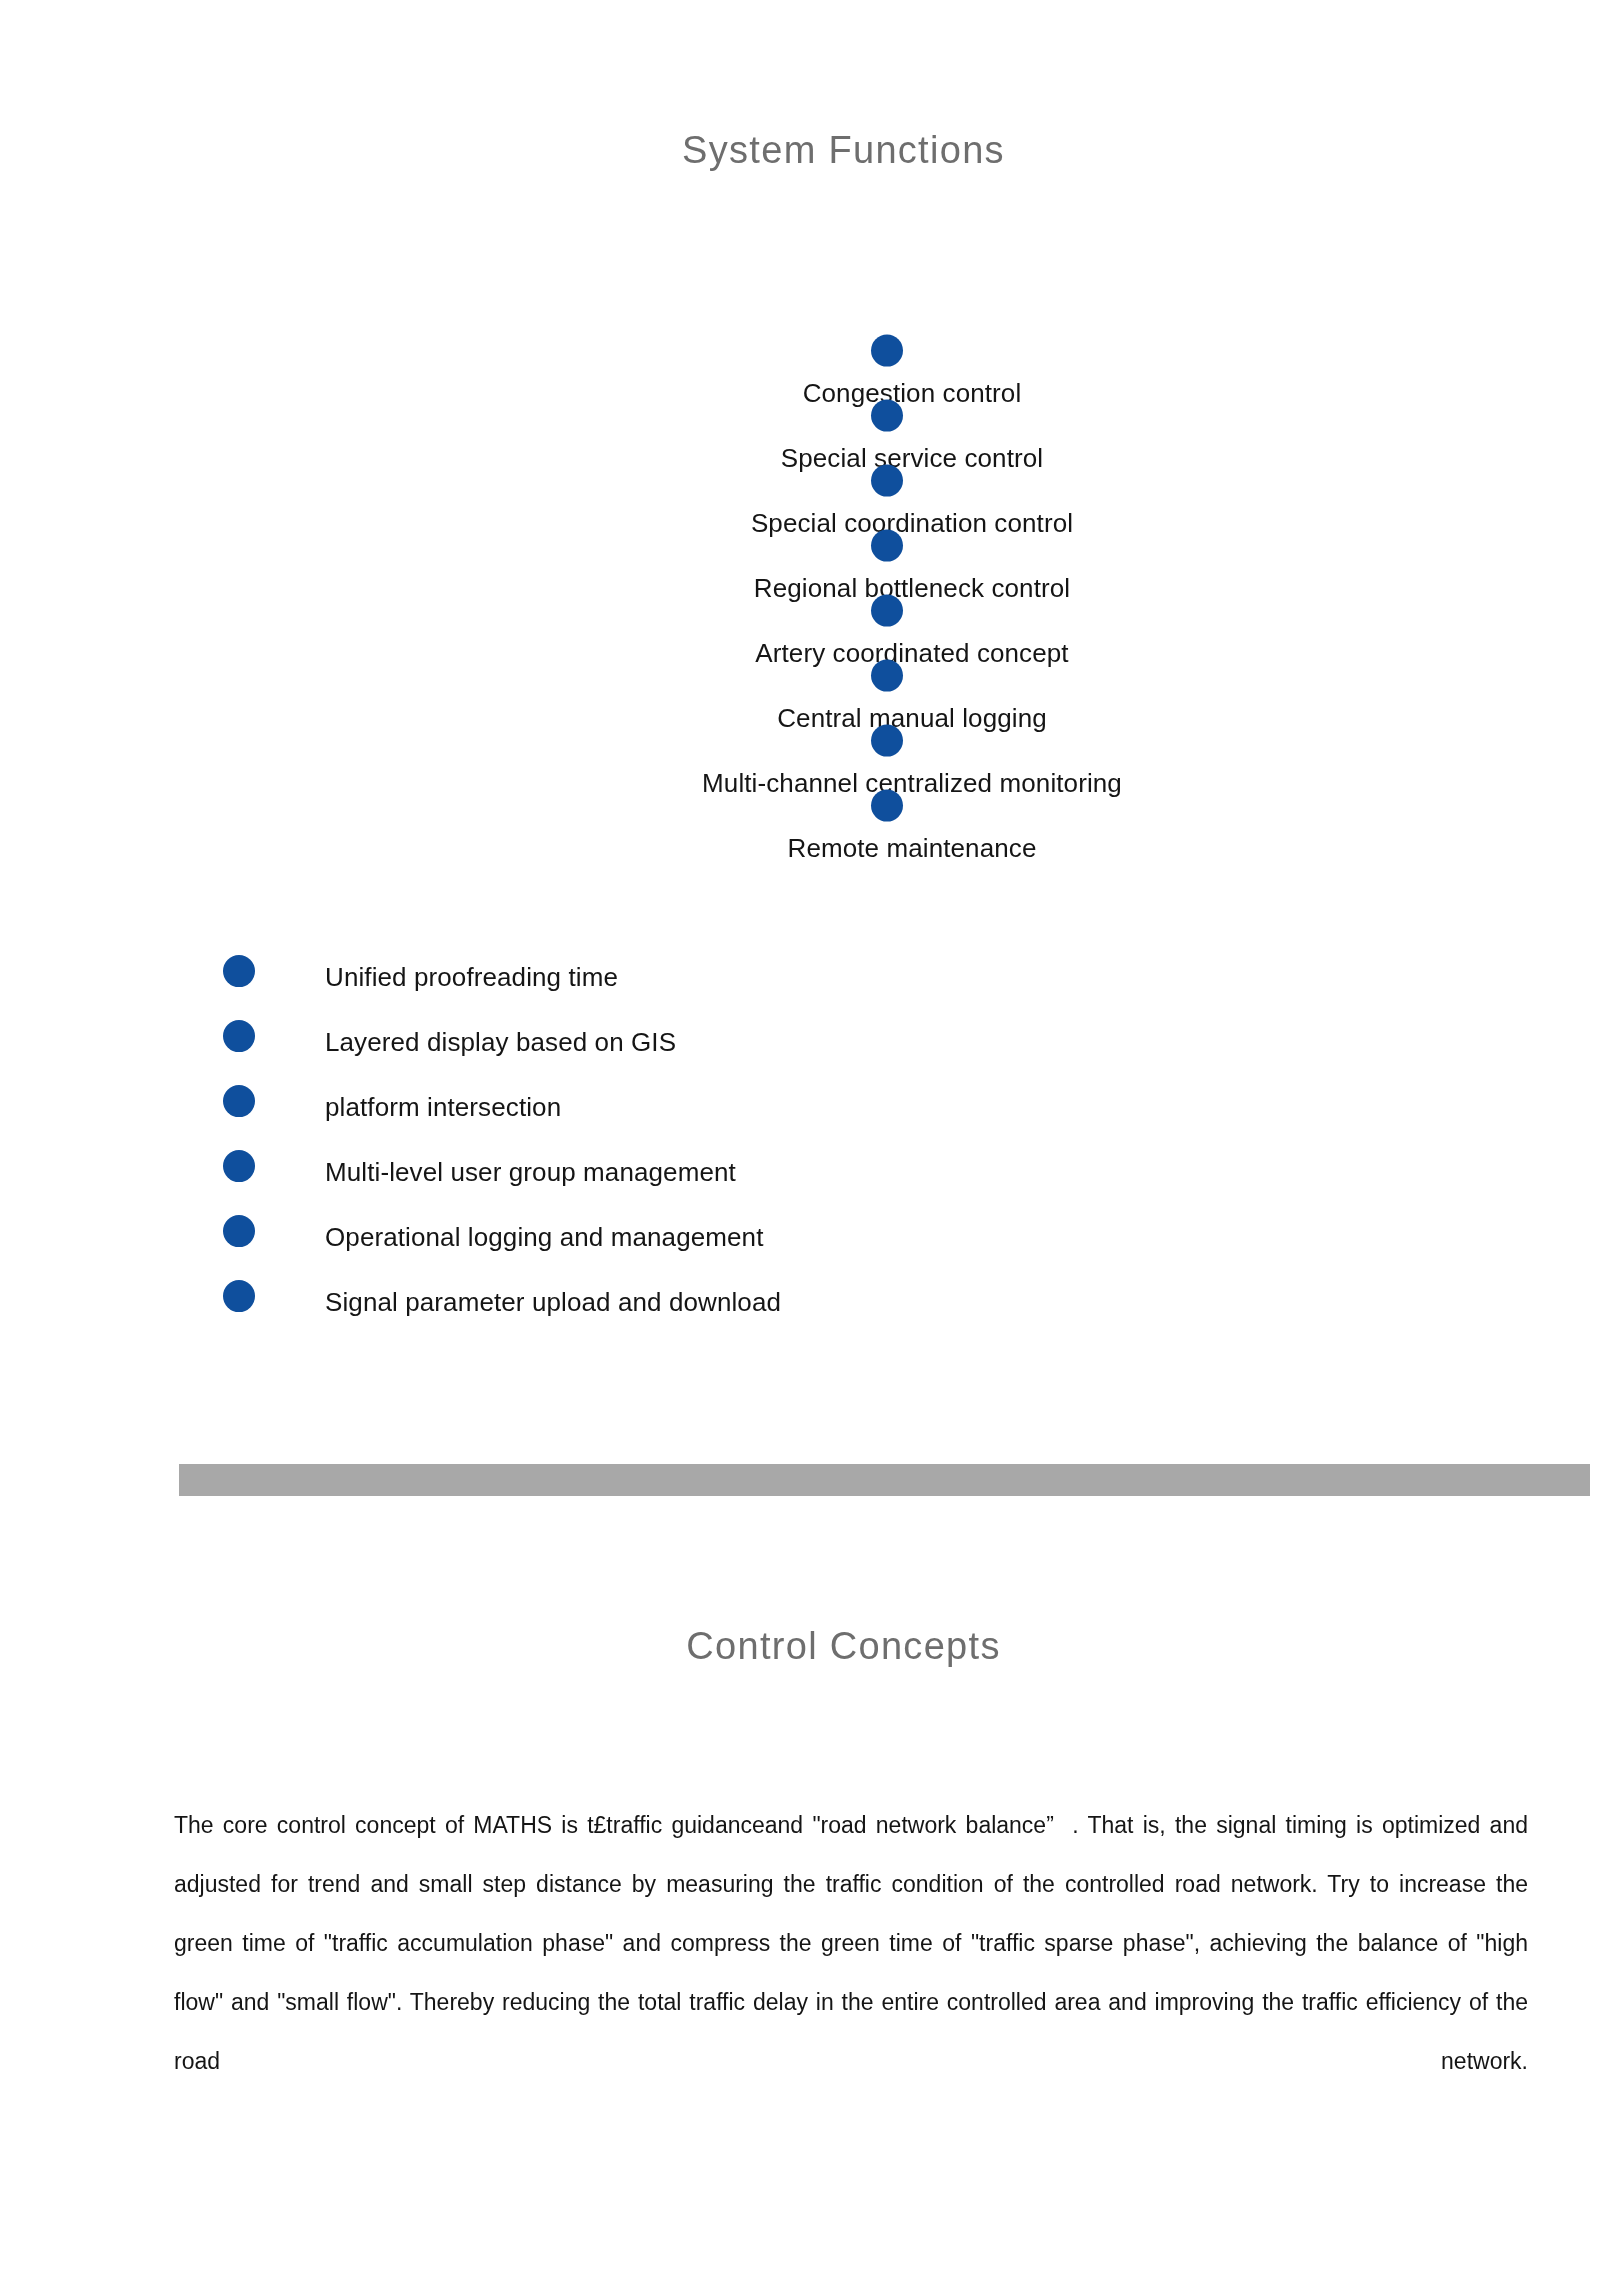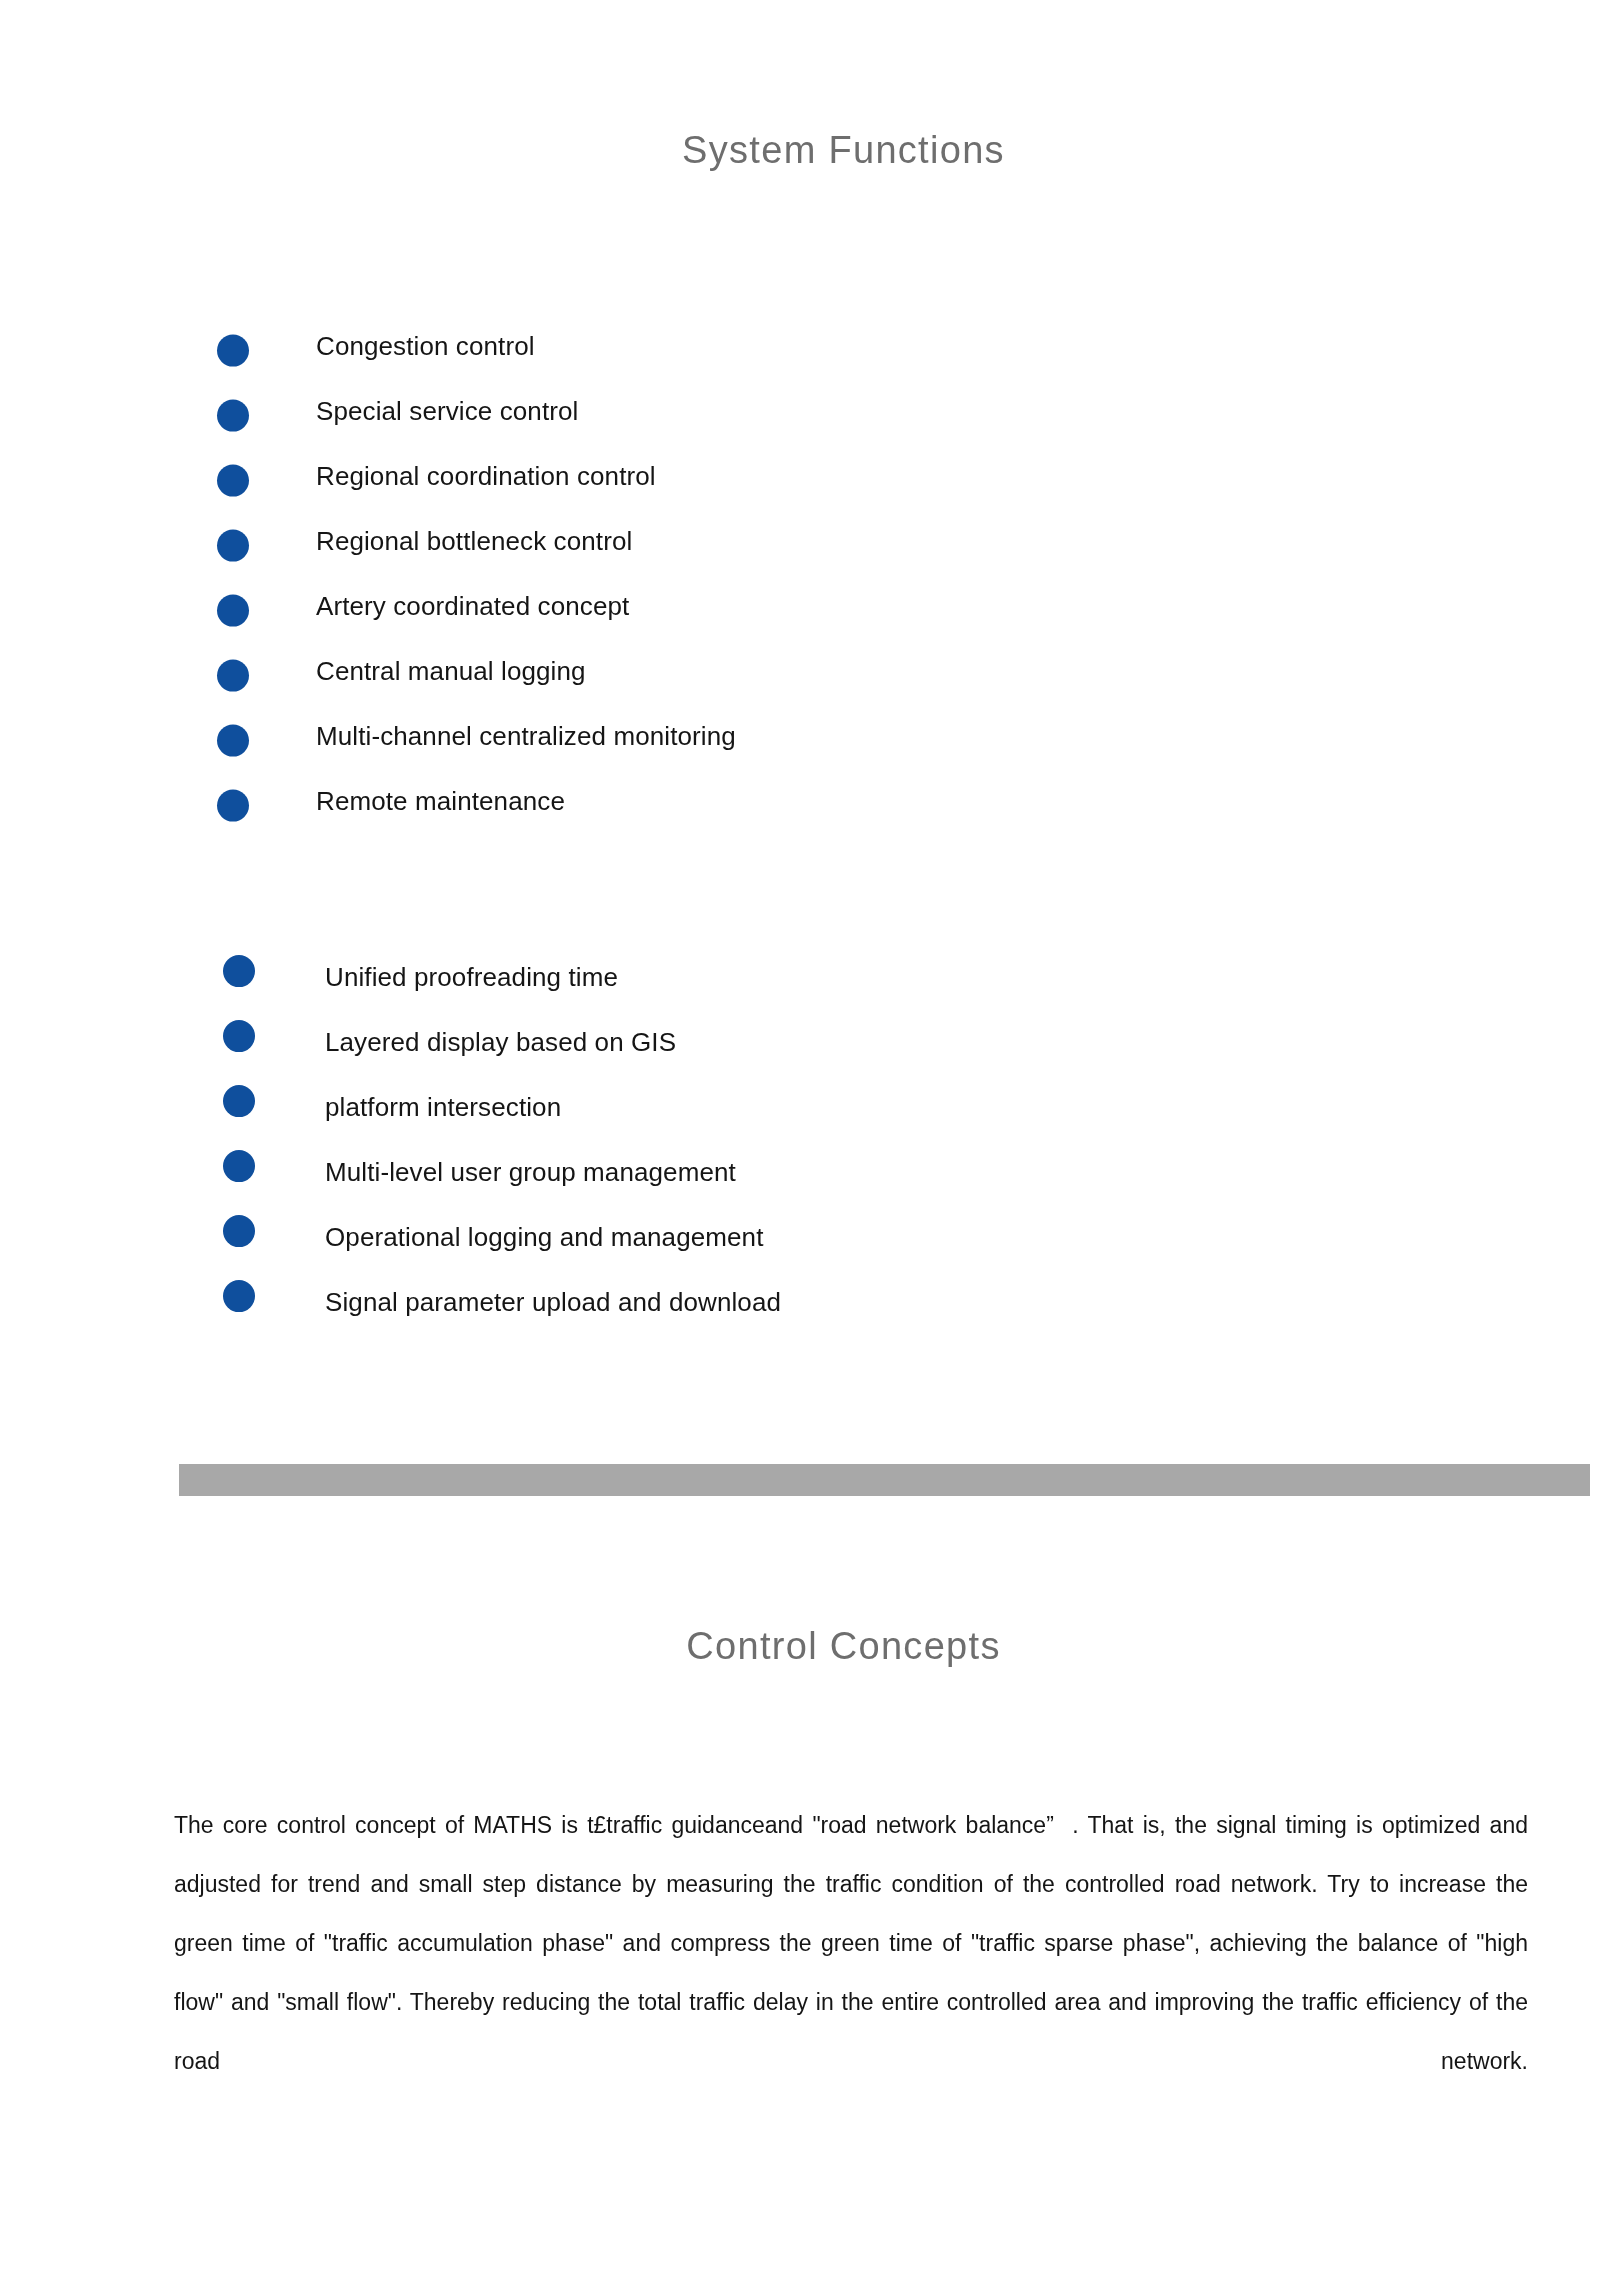--- a/index.html
+++ b/index.html
@@ -37,7 +37,7 @@
     display: flex;
     align-items: center;
   }
-  .list-a .bullet-item { padding-left: 153px; }
+  .list-a .bullet-item { padding-left: 153px; flex-direction: column; }
   .list-b .bullet-item { padding-left: 159px; }
   .bullet {
     flex: 0 0 auto;

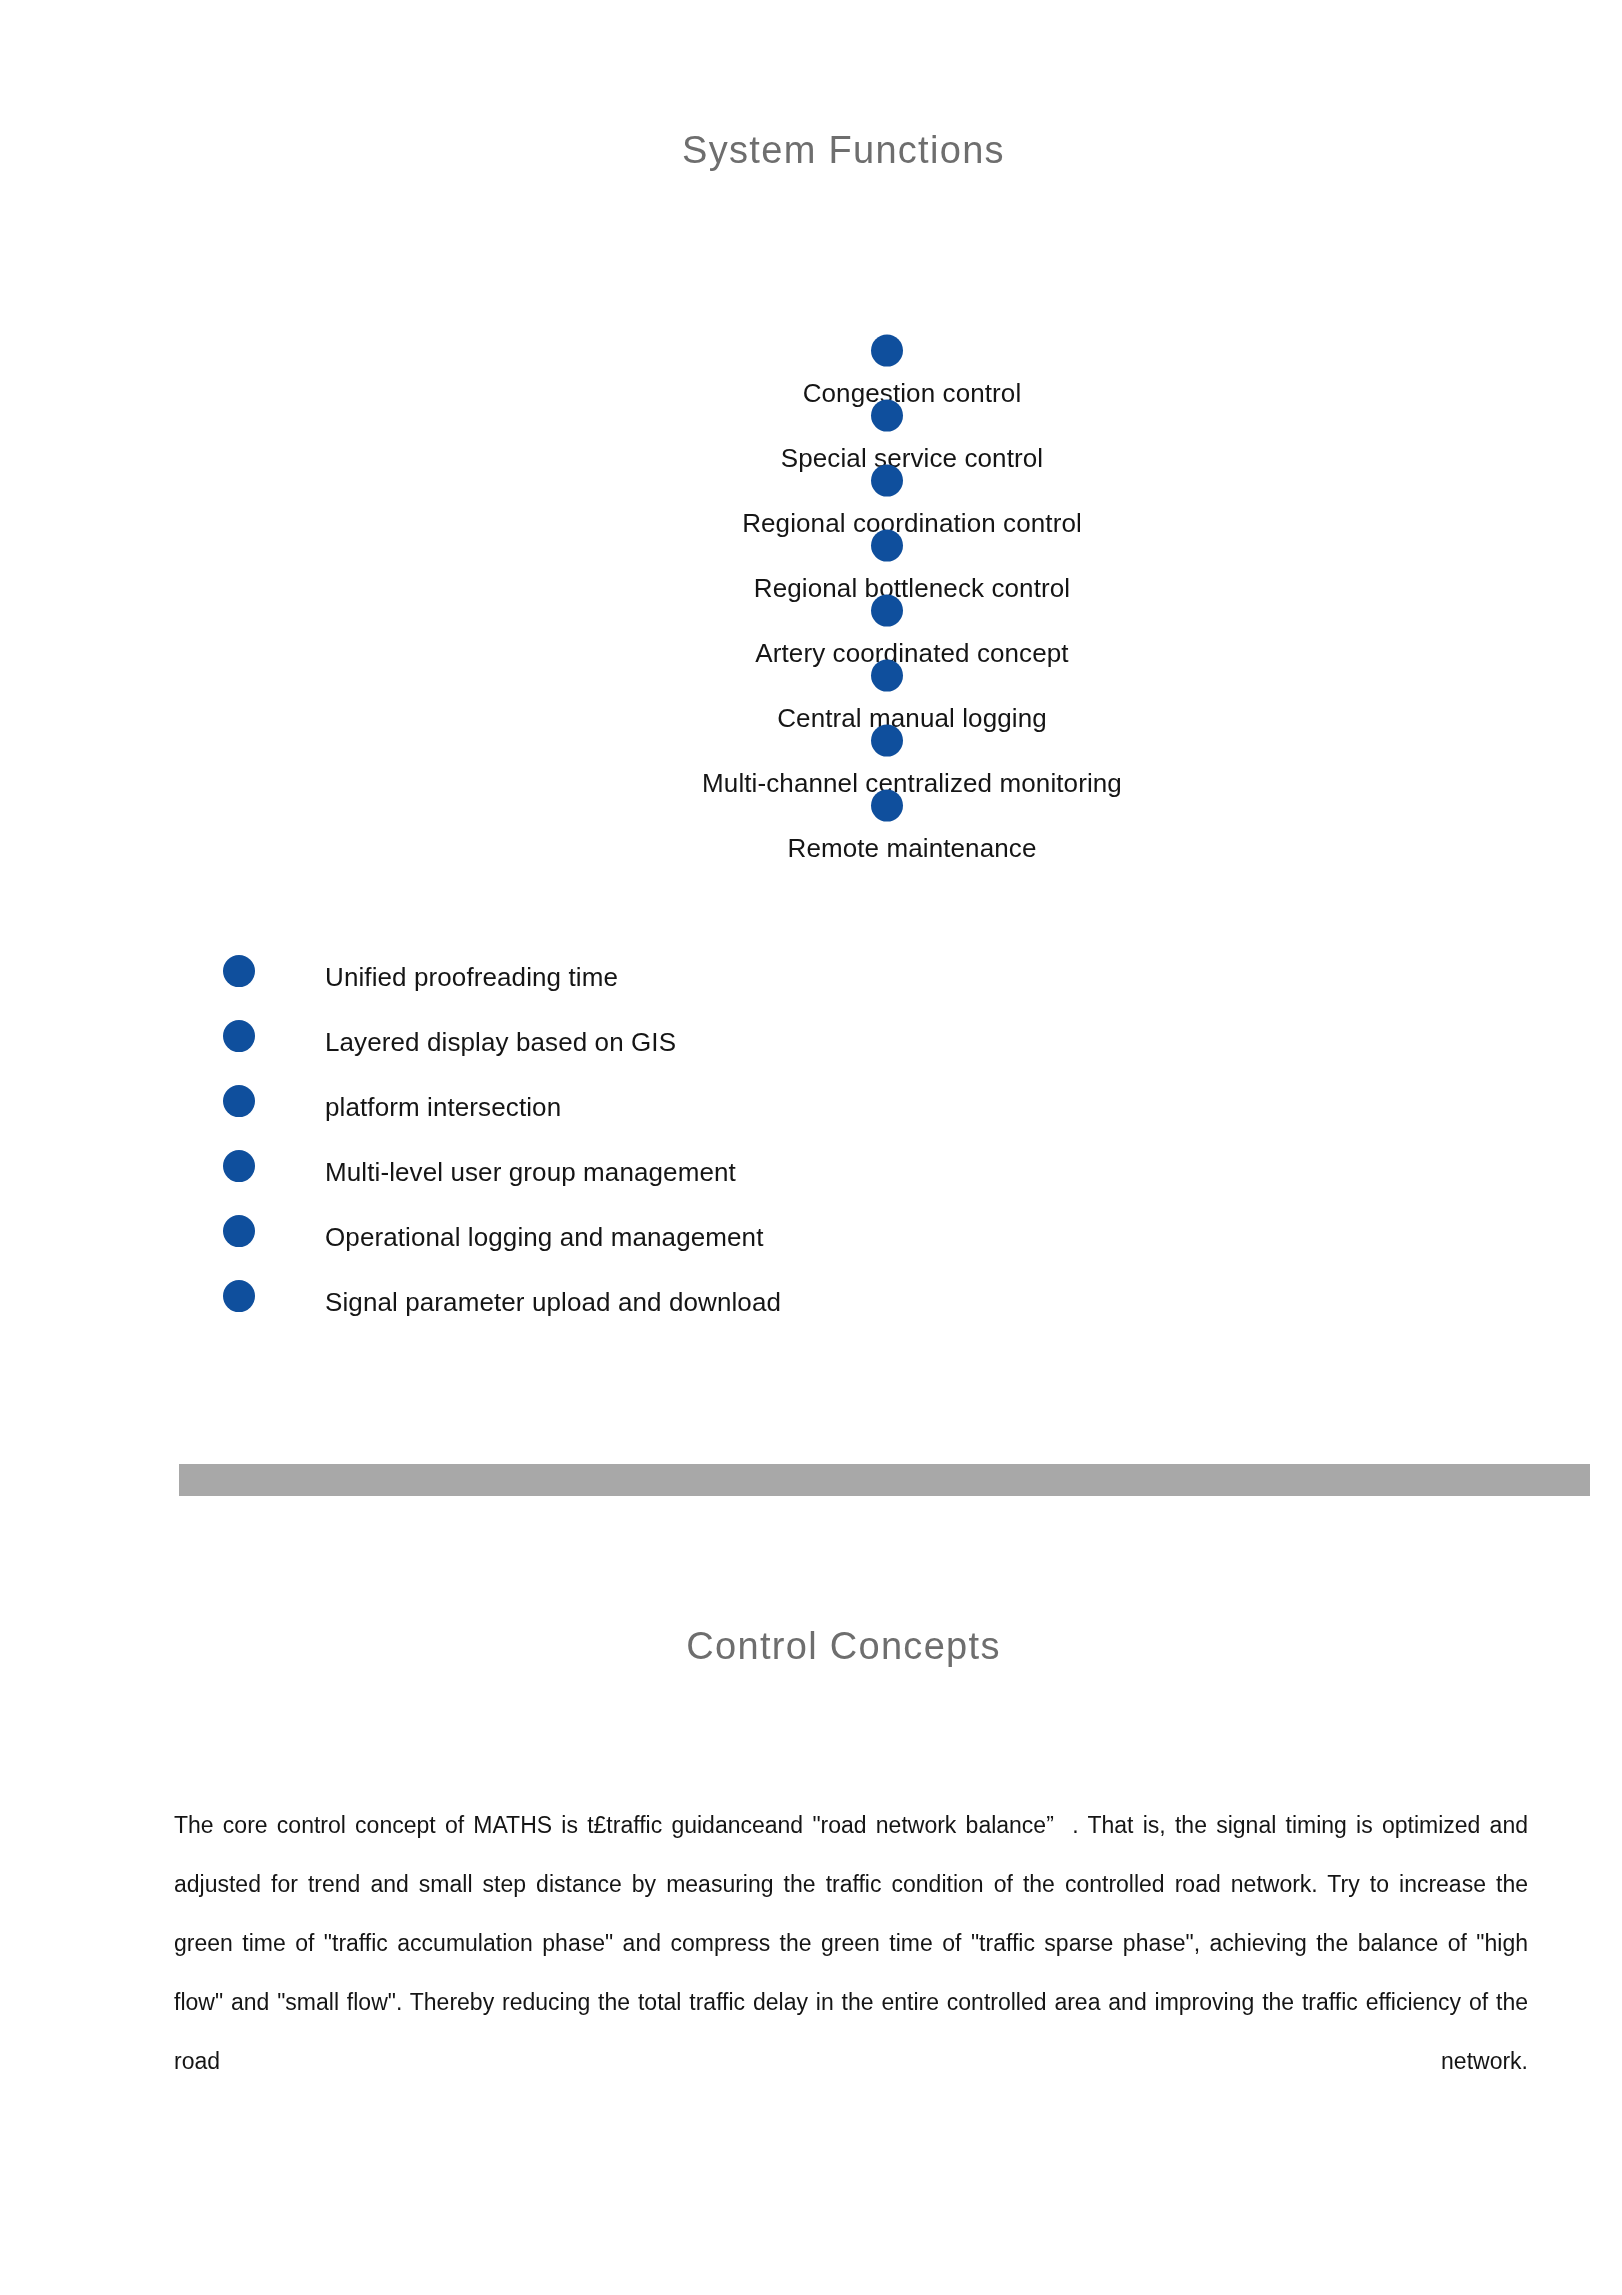--- a/index.html
+++ b/index.html
@@ -95,7 +95,7 @@
       </li>
       <li class="bullet-item">
         <span class="bullet"></span>
-        <span class="label">Regional coordination control</span>
+        <span class="label">Special coordination control</span>
       </li>
       <li class="bullet-item">
         <span class="bullet"></span>

